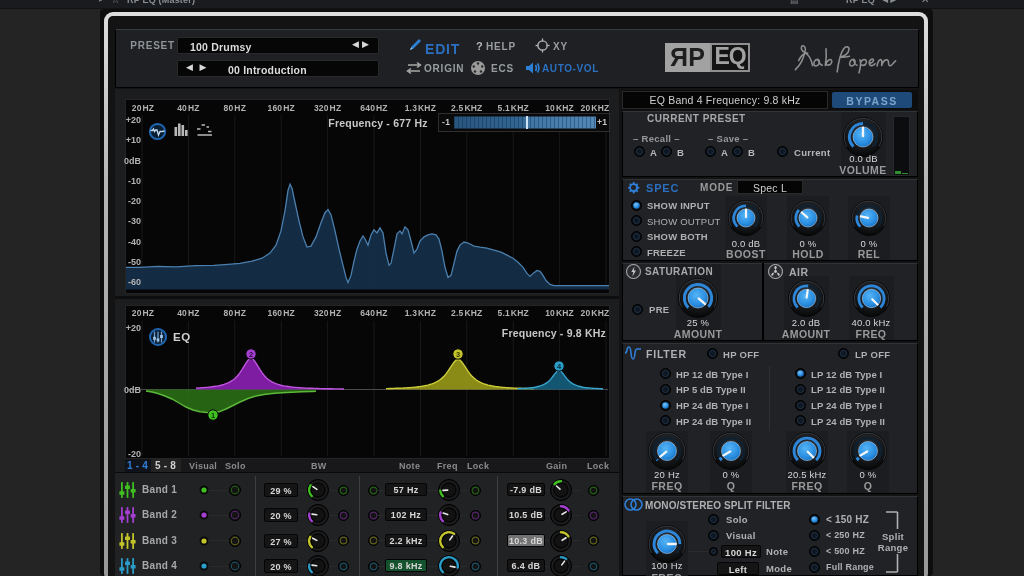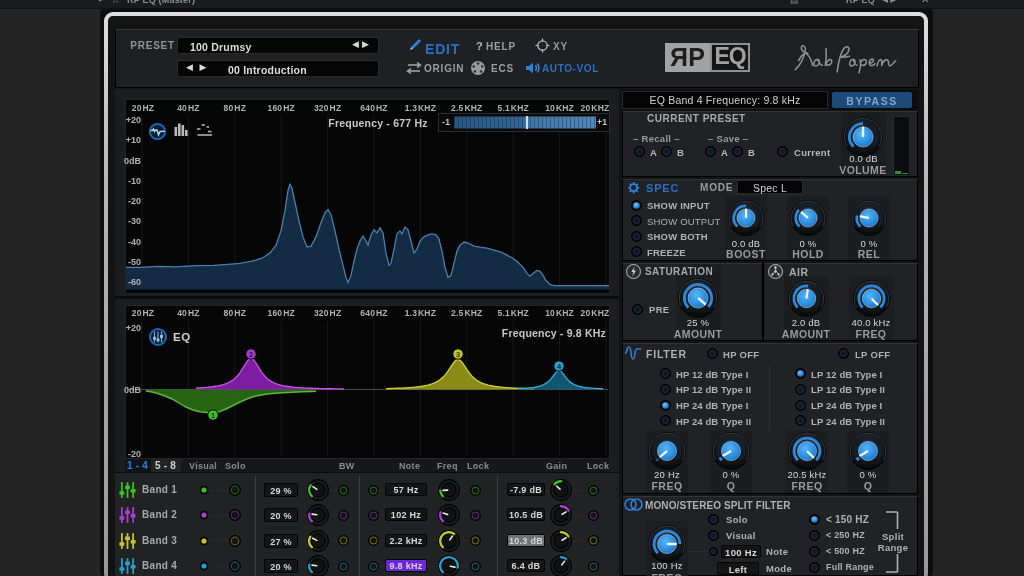--- a/index.html
+++ b/index.html
@@ -728,7 +728,7 @@
     <circle cx="5.5" cy="5.5" r="5.0" fill="#0b0e12" stroke="#000" stroke-width="1"></circle>
     <circle cx="5.5" cy="5.5" r="3.1" fill="#0e1722" stroke="#1f3246" stroke-width="1"></circle>
   </svg>
-<div style="position:absolute;left:676px;top:384.3px;font-size:9.5px;color:#b0b0b0;font-weight:bold;letter-spacing:0.1px;white-space:nowrap;">HP 12 dB Type II</div>
+<div style="position:absolute;left:676px;top:384.3px;font-size:9.5px;color:#b0b0b0;font-weight:bold;letter-spacing:0.1px;white-space:nowrap;">HP 5 dB Type II</div>
 <svg style="position:absolute;left:659.5px;top:399.6px" width="11" height="11" viewBox="0 0 11 11">
     <circle cx="5.5" cy="5.5" r="5.0" fill="#0b0e12" stroke="#000" stroke-width="1"></circle>
     <circle cx="5.5" cy="5.5" r="3.3" fill="url(#radon)"></circle>

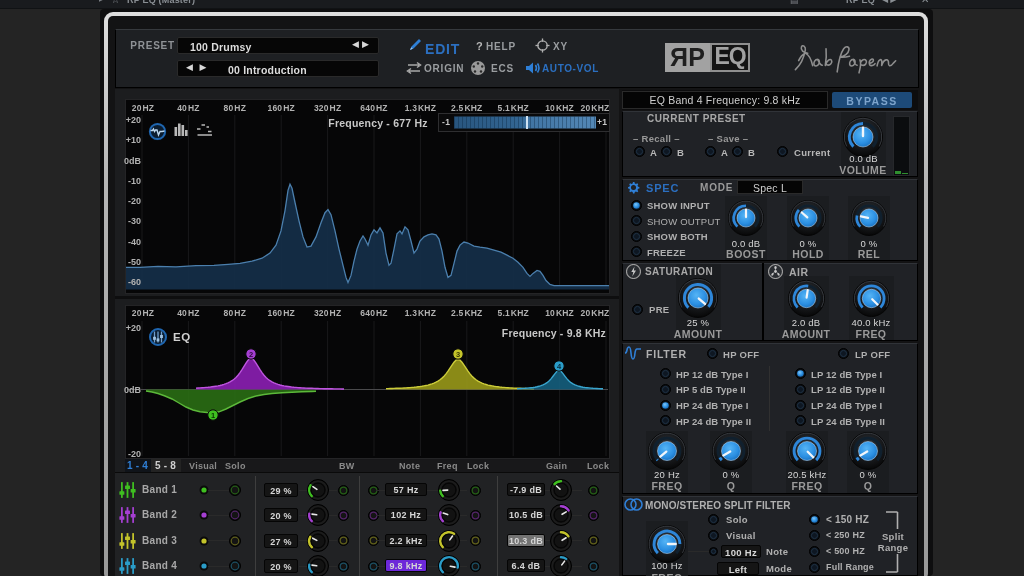--- a/index.html
+++ b/index.html
@@ -273,7 +273,7 @@
 <div style="position:absolute;left:155px;top:460px;font-size:10px;color:#cfcfcf;font-weight:bold;letter-spacing:0.2px;white-space:nowrap;">5 - 8</div>
 <div style="position:absolute;left:189px;top:461px;font-size:9px;color:#8a8a8a;font-weight:bold;letter-spacing:0.3px;white-space:nowrap;">Visual</div>
 <div style="position:absolute;left:225px;top:461px;font-size:9px;color:#8a8a8a;font-weight:bold;letter-spacing:0.3px;white-space:nowrap;">Solo</div>
-<div style="position:absolute;left:311px;top:461px;font-size:9px;color:#8a8a8a;font-weight:bold;letter-spacing:0.3px;white-space:nowrap;margin-left:28px;">BW</div>
+<div style="position:absolute;left:311px;top:461px;font-size:9px;color:#8a8a8a;font-weight:bold;letter-spacing:0.3px;white-space:nowrap;">BW</div>
 <div style="position:absolute;left:399px;top:461px;font-size:9px;color:#8a8a8a;font-weight:bold;letter-spacing:0.3px;white-space:nowrap;">Note</div>
 <div style="position:absolute;left:437px;top:461px;font-size:9px;color:#8a8a8a;font-weight:bold;letter-spacing:0.3px;white-space:nowrap;">Freq</div>
 <div style="position:absolute;left:467px;top:461px;font-size:9px;color:#8a8a8a;font-weight:bold;letter-spacing:0.3px;white-space:nowrap;">Lock</div>

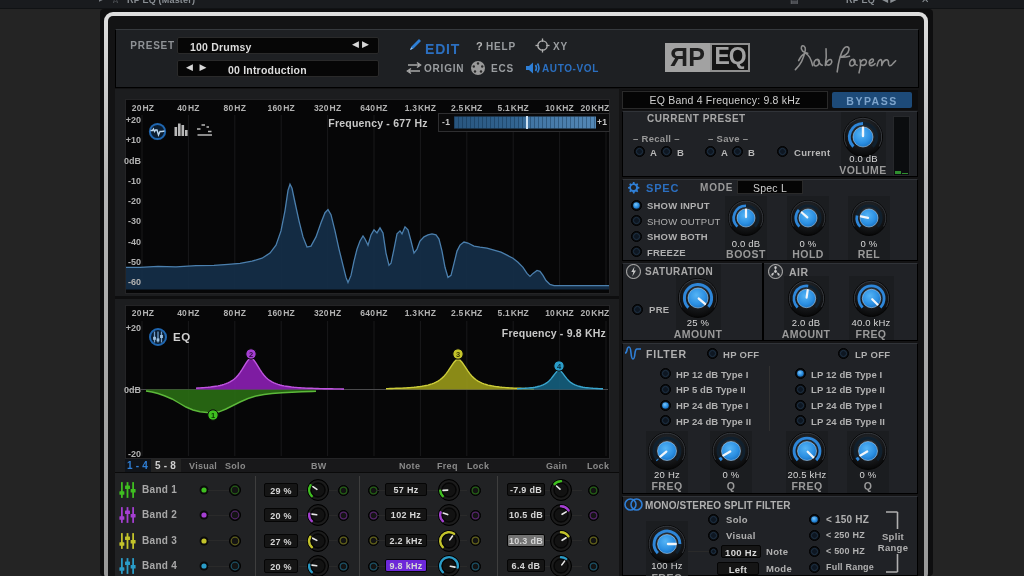--- a/index.html
+++ b/index.html
@@ -515,7 +515,7 @@
     <circle cx="5.5" cy="5.5" r="3.3" fill="#141414" stroke="#2a9cc8" stroke-opacity="0.45" stroke-width="1.2"></circle>
   </svg>
 <div style="position:absolute;left:376px;top:565.5px;width:9px;height:1px;background:#2a2a2a;"></div>
-<div style="position:absolute;left:385px;top:559px;width:42px;height:13px;background:#6d28d9;border:1px solid #050505;border-radius:2px;color:#d6d6d6;font-size:9px;font-weight:bold;text-align:center;line-height:13px;letter-spacing:0.3px">9.8 kHz</div>
+<div style="position:absolute;left:385px;top:559px;width:42px;height:13px;background:#14532d;border:1px solid #050505;border-radius:2px;color:#d6d6d6;font-size:9px;font-weight:bold;text-align:center;line-height:13px;letter-spacing:0.3px">9.8 kHz</div>
 <div style="position:absolute;left:427px;top:565.5px;width:11px;height:1px;background:#2a2a2a;"></div>
 <svg style="position:absolute;left:438.0px;top:555.0px" width="22" height="22" viewBox="0 0 22 22">
     <circle cx="11.0" cy="11.0" r="10.5" fill="#0a0a0a" stroke="#000" stroke-width="1"></circle>

